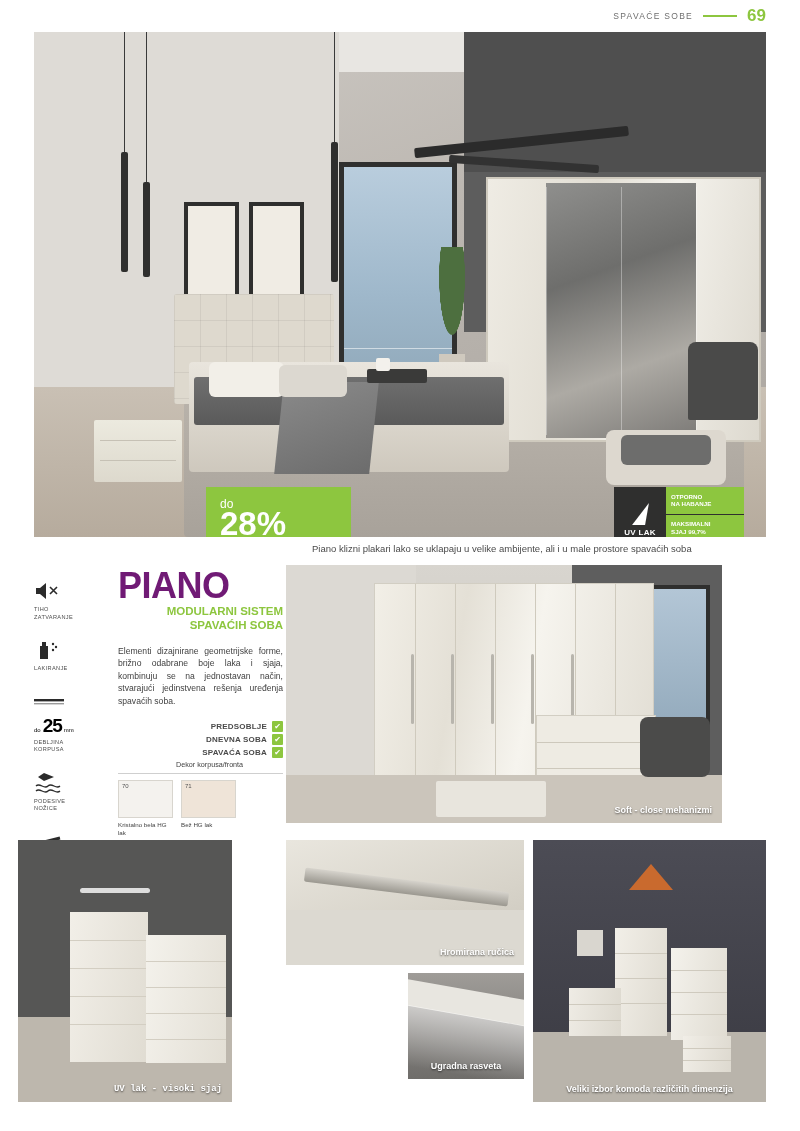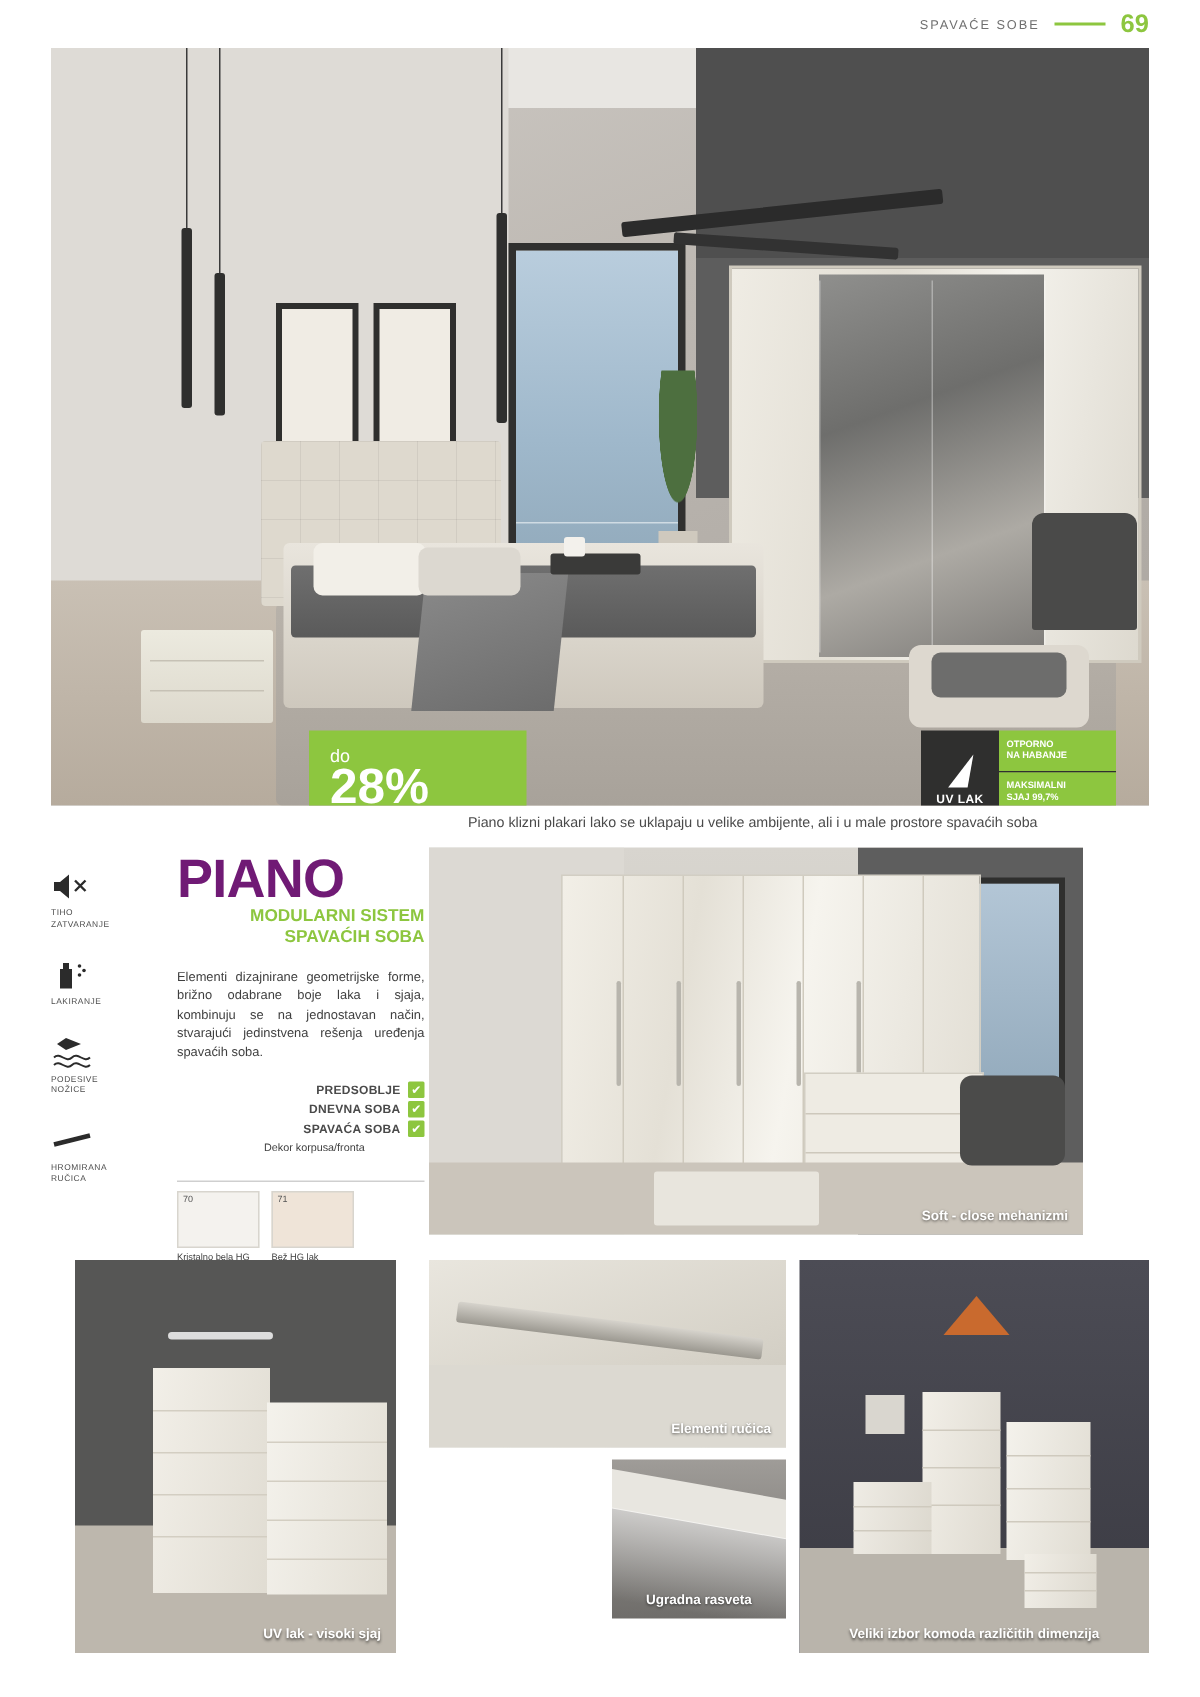--- a/index.html
+++ b/index.html
@@ -420,6 +420,20 @@
       <div class="icon-cap">LAKIRANJE</div>
     </div>
 
+    <div class="icon-item">
+      <div class="icon-glyph">
+        <svg width="30" height="8" viewBox="0 0 30 8">
+          <rect x="0" y="1" width="30" height="2.4" fill="#2b2b2b"></rect>
+          <rect x="0" y="5" width="30" height="1.4" fill="#9a9a9a"></rect>
+        </svg>
+      </div>
+      <div class="thick">
+        <span class="do">do</span>
+        <span class="num">25</span>
+        <span class="mm">mm</span>
+      </div>
+      <div class="icon-cap">DEBLJINA<br>KORPUSA</div>
+    </div>
 
     <div class="icon-item">
       <div class="icon-glyph">

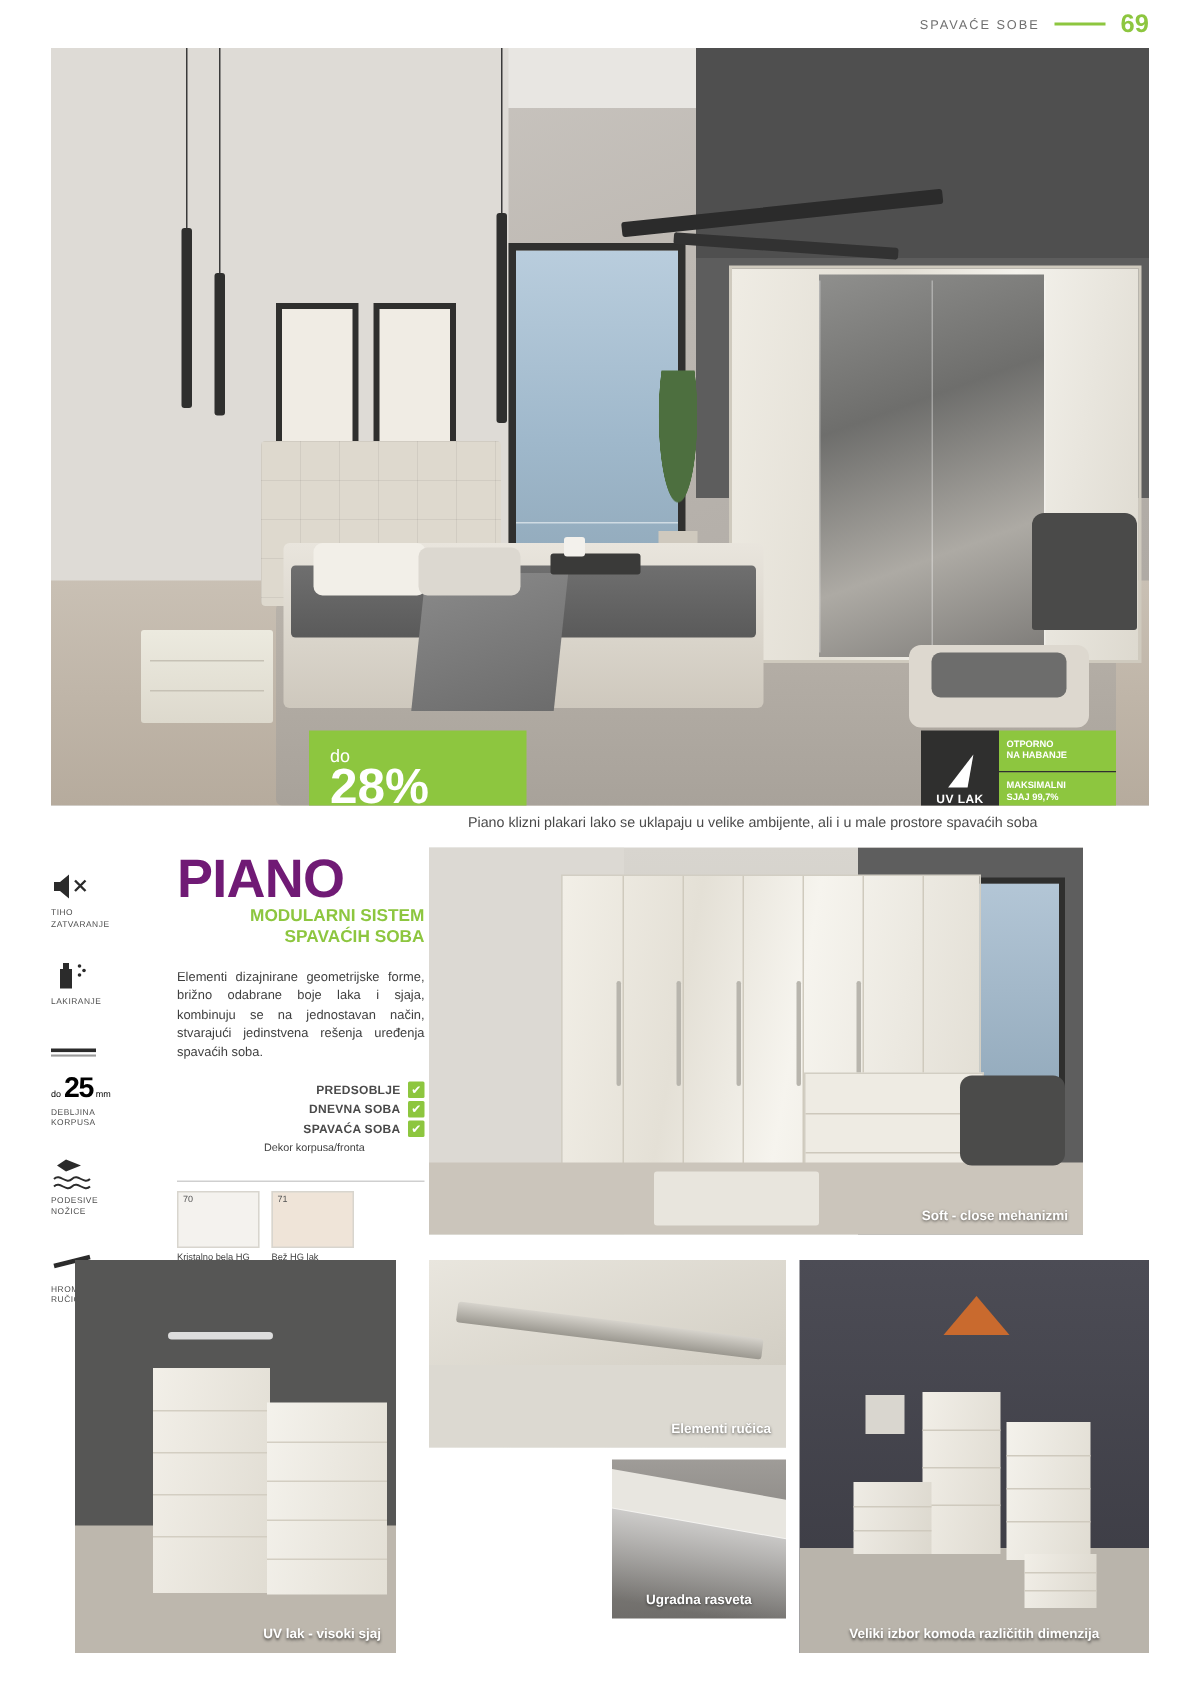--- a/index.html
+++ b/index.html
@@ -200,7 +200,7 @@
   
   .decor { position:absolute; left:118px; top:760px; width:165px; }
   .decor .dhead {
-    font-size:7.2px; color:#3f3f3f; border-bottom:1px solid #cfcfcf; padding-bottom:18px; padding-left:58px;
+    font-size:7.2px; color:#3f3f3f; border-bottom:1px solid #cfcfcf; padding-bottom:4px; padding-left:58px;
   }
   .swatches { display:flex; gap:8px; margin-top:6px; }
   .sw { width:55px; }

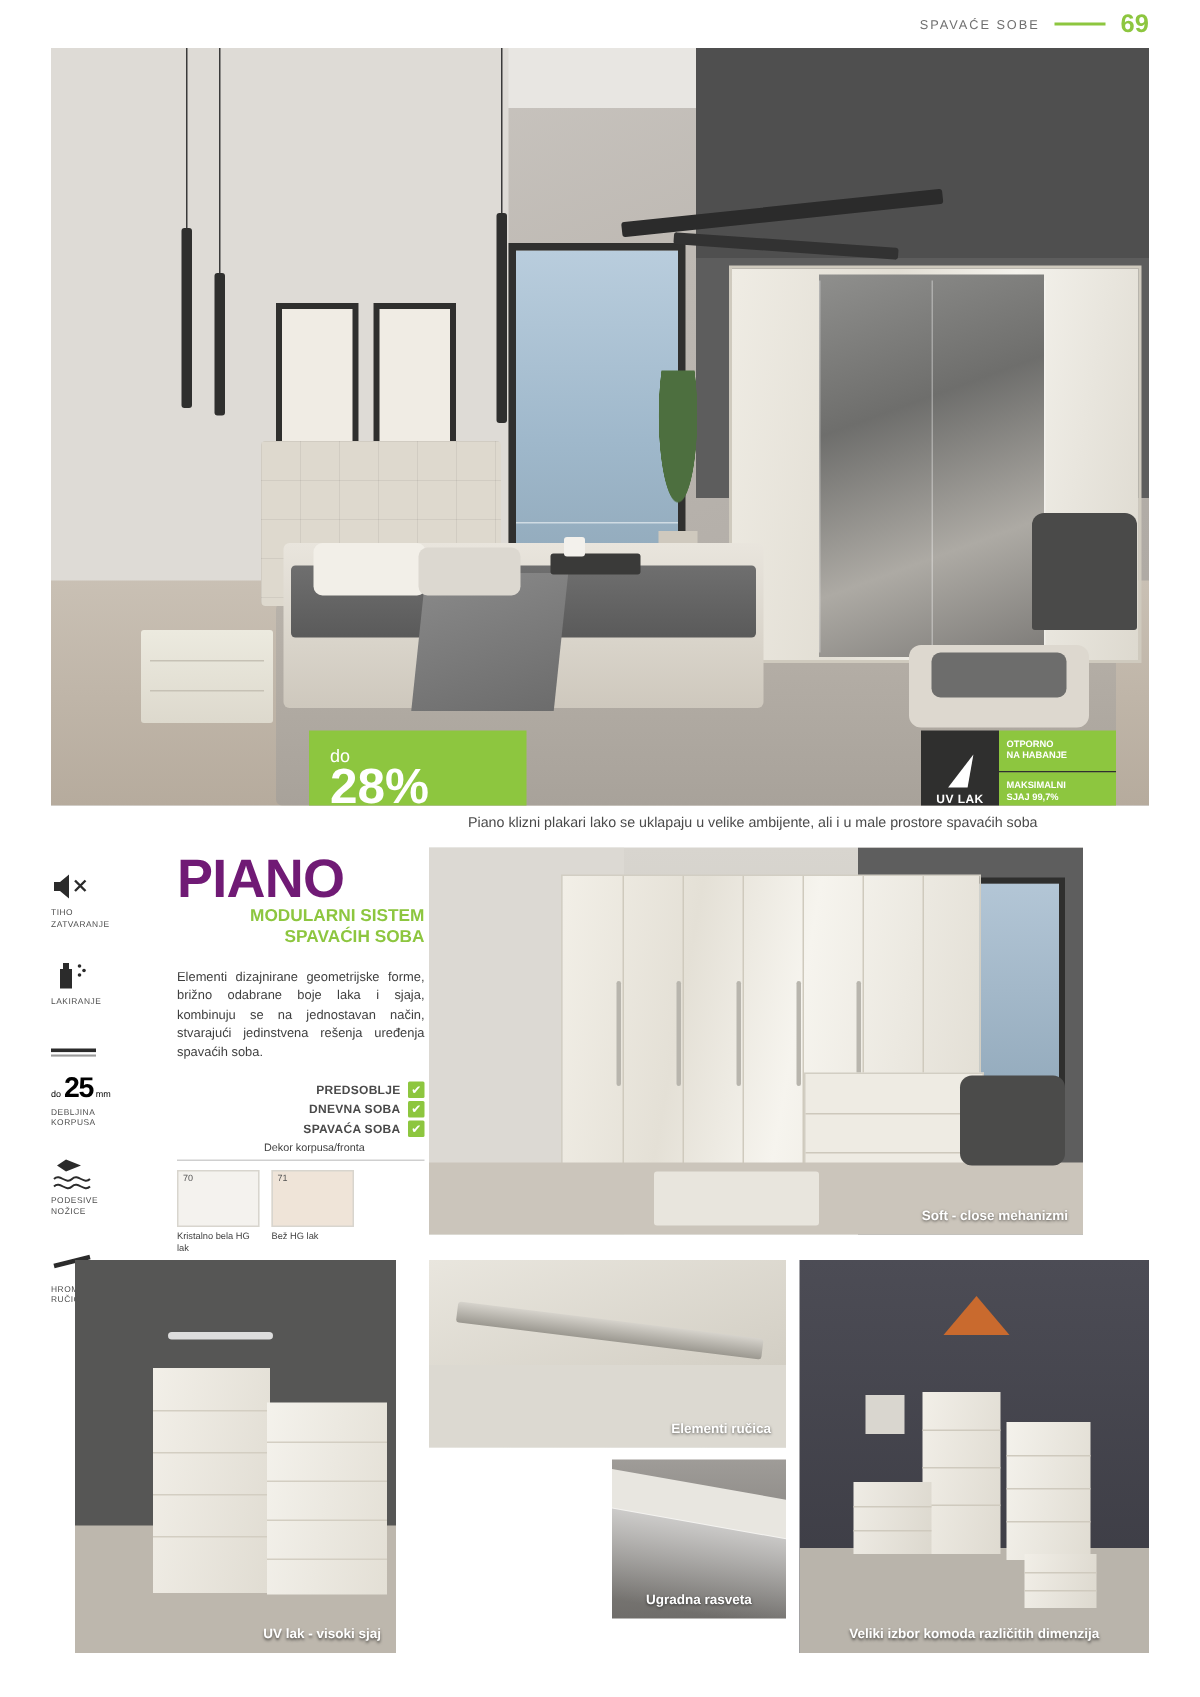--- a/index.html
+++ b/index.html
@@ -545,7 +545,7 @@
   <div class="p-rucica">
     <div class="panel"></div>
     <div class="bar"></div>
-    <div class="cap-onimg" style="right:10px; bottom:8px;">Elementi ručica</div>
+    <div class="cap-onimg" style="right:10px; bottom:8px;">Hromirana ručica</div>
   </div>
 
 

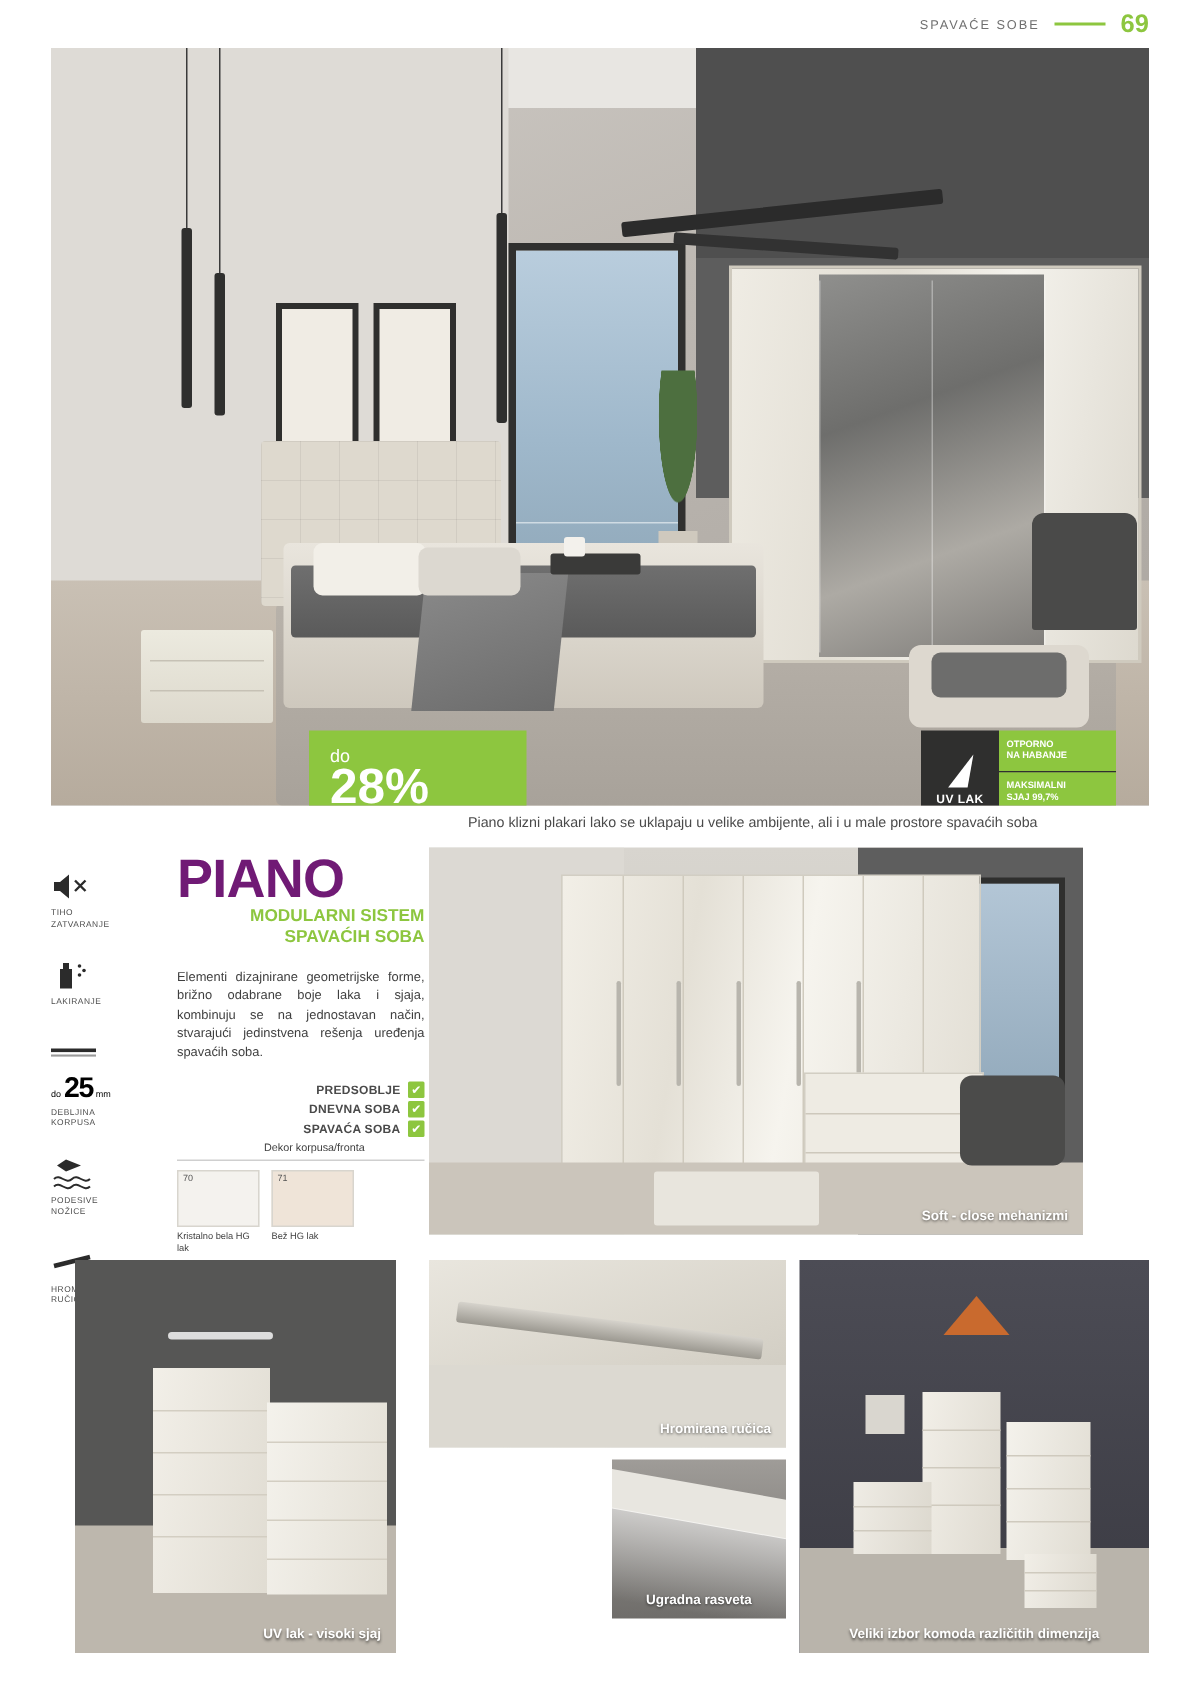--- a/index.html
+++ b/index.html
@@ -248,8 +248,9 @@
 
   
   .p-uvlak {
-    position:absolute; left:50px; top:840px; width:214px; height:262px; overflow:hidden;
+    position:absolute; left:18px; top:840px; width:214px; height:262px; overflow:hidden;
     background: linear-gradient(180deg,#50504f 0%, #3d3d3c 100%);
+    font-family: Liberation Mono, monospace;
   }
   .p-uvlak .bgwall{position:absolute;left:0;top:0;width:243px;height:180px;background:#565655;}
   .p-uvlak .flr{position:absolute;left:0;bottom:0;width:243px;height:85px;background:#bdb7ad;}

